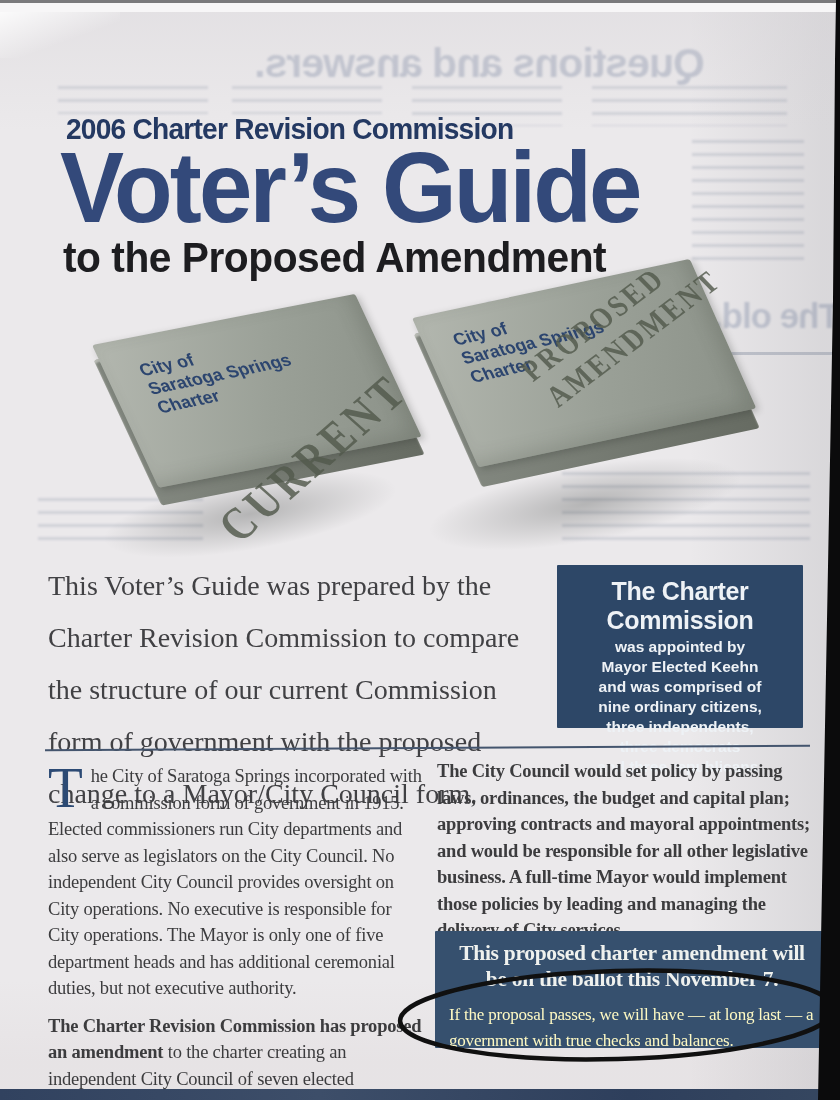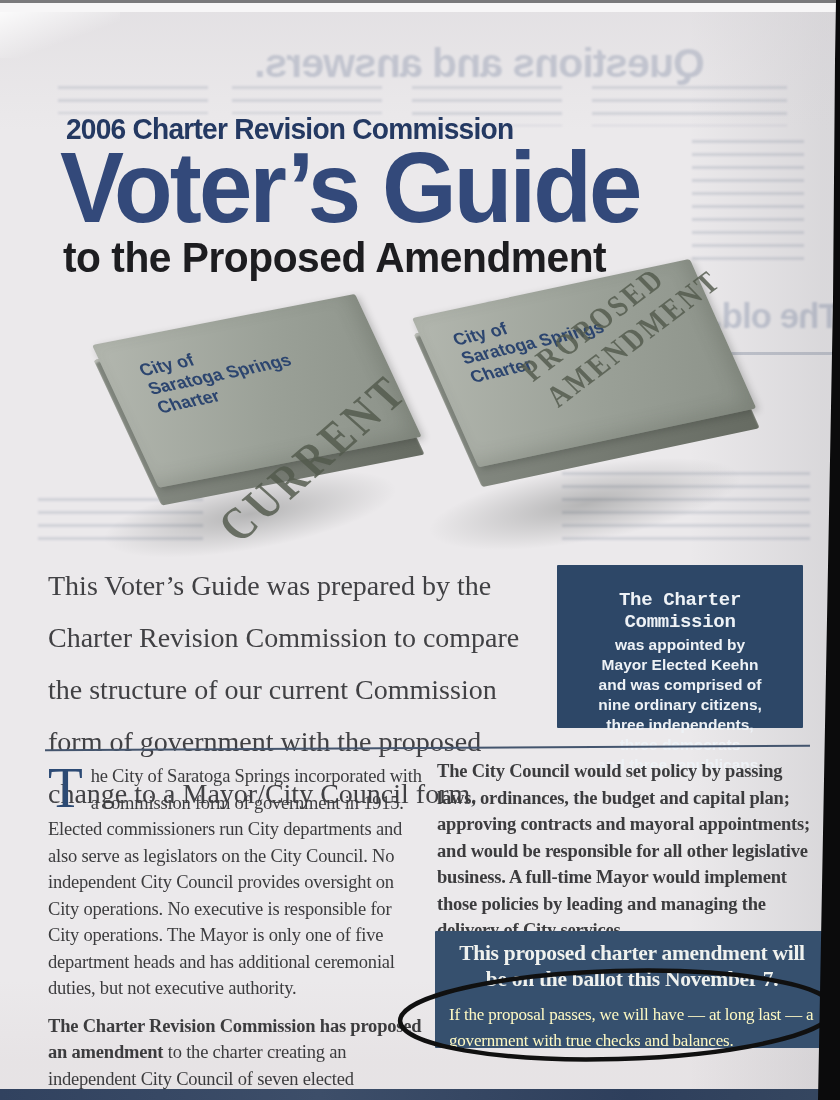--- a/index.html
+++ b/index.html
@@ -57,7 +57,7 @@
         font-family:"Liberation Serif",serif;font-size:28px;line-height:52px;color:#414144;}
   .comm-box{position:absolute;left:557px;top:565px;width:246px;height:163px;box-sizing:border-box;
         background:#2d4767;color:#eef2f6;text-align:center;padding:12px 8px;border-radius:1px;}
-  .comm-head{font-size:19px;font-weight:bold;letter-spacing:-.3px;margin:12px 0 2px 0;font-family:Liberation Mono, monospace;}
+  .comm-head{font-size:25px;font-weight:bold;letter-spacing:-.3px;margin:0 0 2px 0;}
   .comm-body{font-size:15.5px;line-height:20px;font-weight:bold;white-space:pre-line;margin:0;}
   
   .divider{position:absolute;left:45px;top:747px;width:765px;height:2px;background:#44556e;

